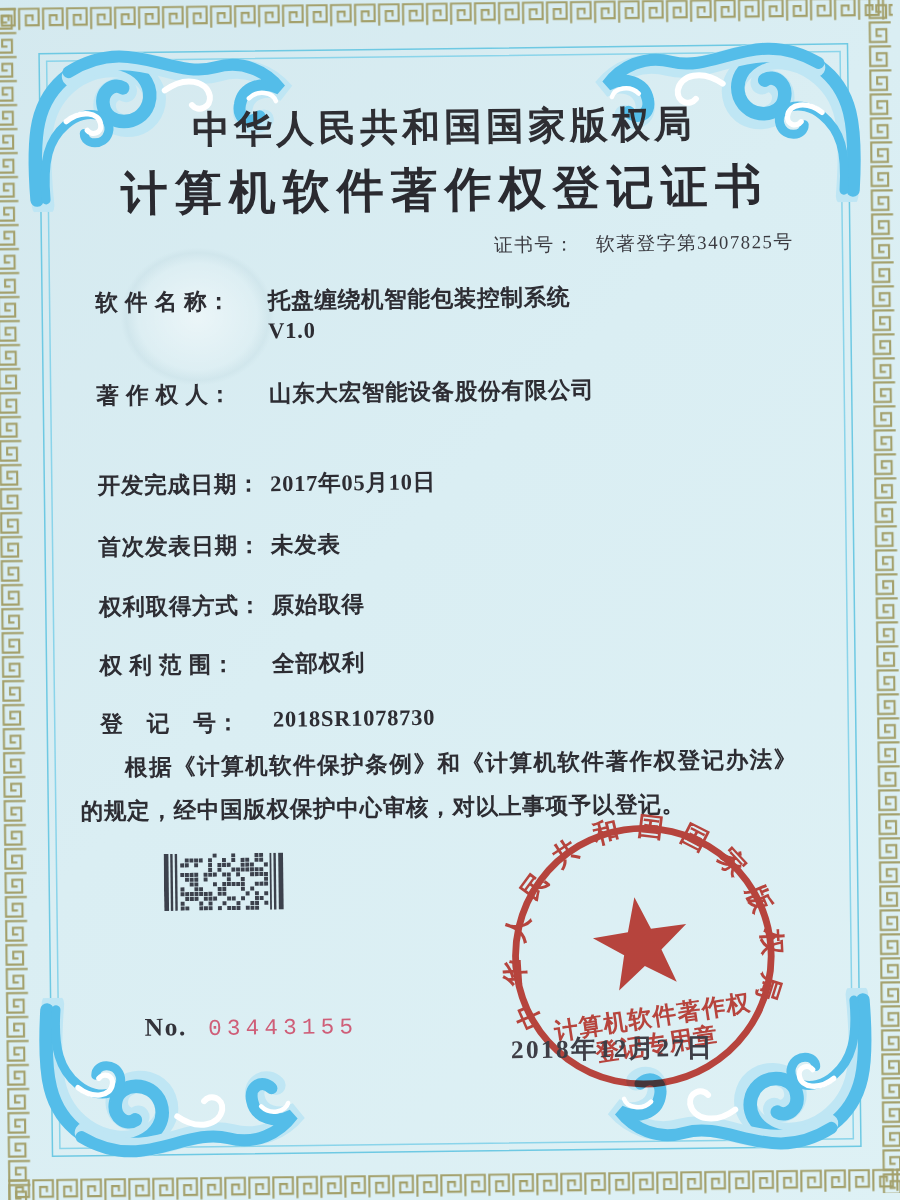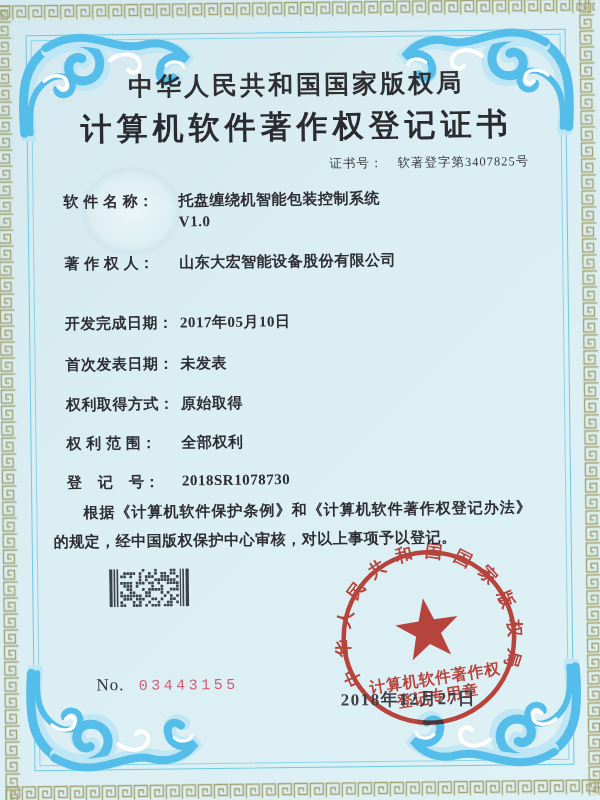--- a/index.html
+++ b/index.html
@@ -67,7 +67,7 @@
   .barcode svg{display:block;width:100%;height:100%;fill:#3c414c;}
   
   .serial{position:absolute;left:103px;top:681px;font-size:17px;color:#33333a;}
-  .serial .no-label{font-weight:normal;letter-spacing:1px;margin-top:26px;}
+  .serial .no-label{font-weight:bold;letter-spacing:1px;margin-top:26px;}
   .serial .no-value{
     color:#cf5e78;font-size:15px;letter-spacing:3.5px;margin-left:10px;
     font-family:"Liberation Mono","DejaVu Sans Mono",monospace;

